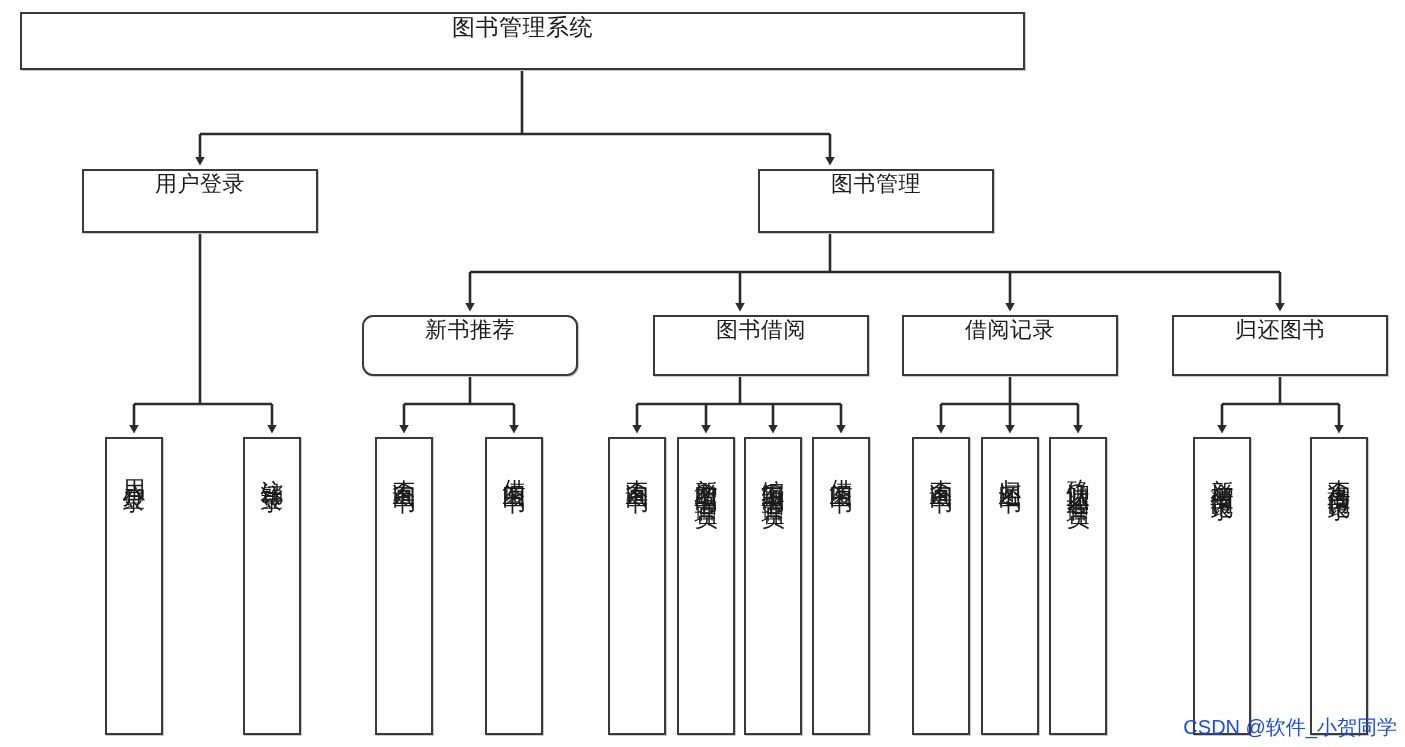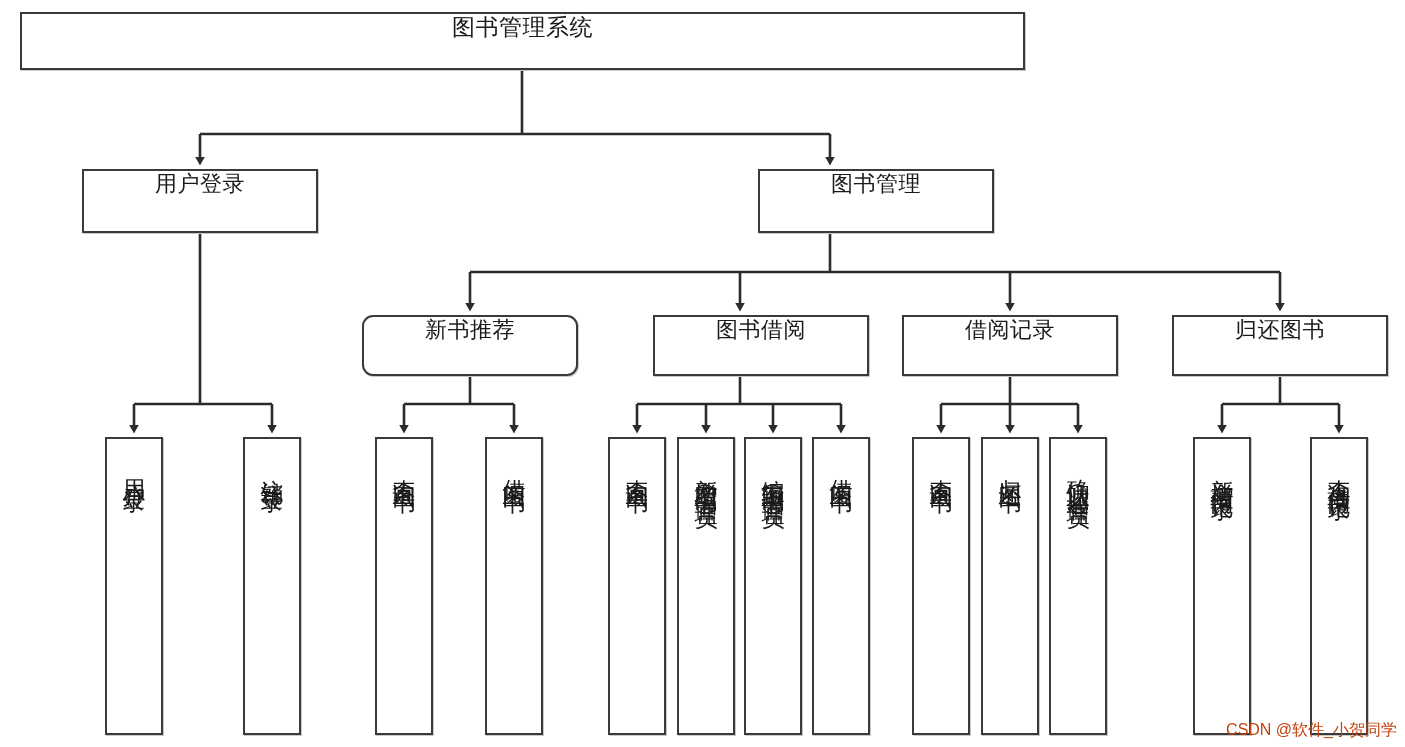--- a/index.html
+++ b/index.html
@@ -51,8 +51,8 @@
     position:absolute;
     right:8px;
     bottom:6px;
-    font-size:16px;
-    color:#c2410c;
+    font-size:20px;
+    color:#1d4ed8;
     white-space:nowrap;
     pointer-events:none;
   }

